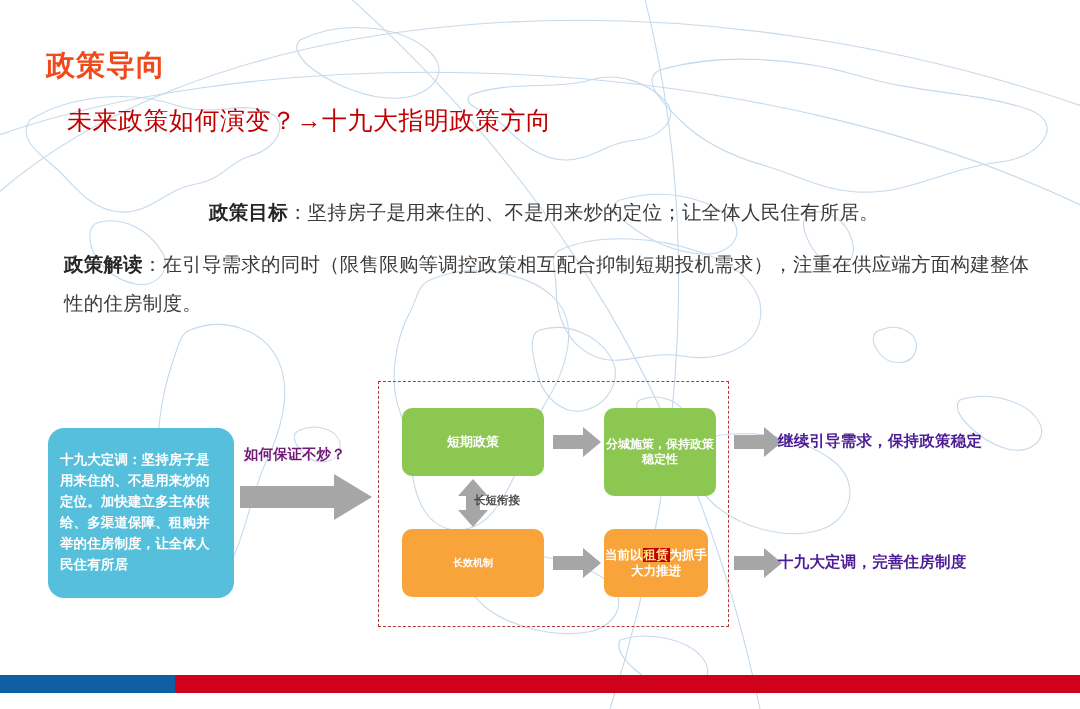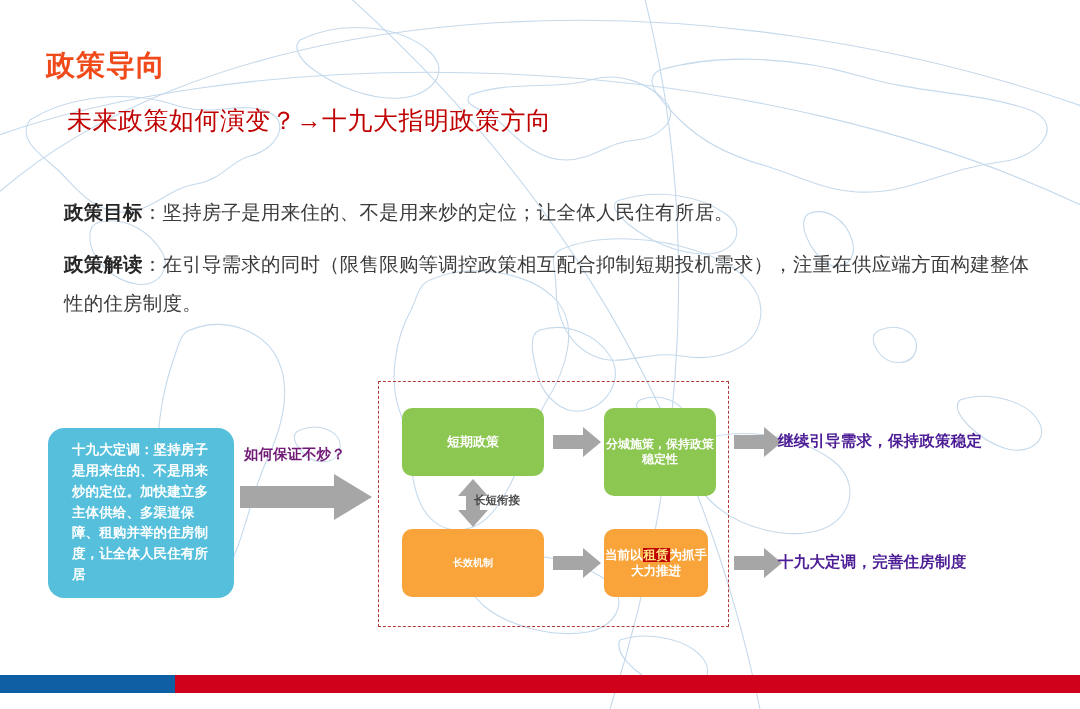--- a/index.html
+++ b/index.html
@@ -66,7 +66,7 @@
     font-weight: bold;
     color: #262626;
   }
-  #para-goal  { left: 64px; top: 193px; width: 960px; }
+  #para-goal  { left: 64px; top: 193px; width: 960px; text-align: center; }
   #para-read  { left: 64px; top: 245px; width: 978px; }
 
   

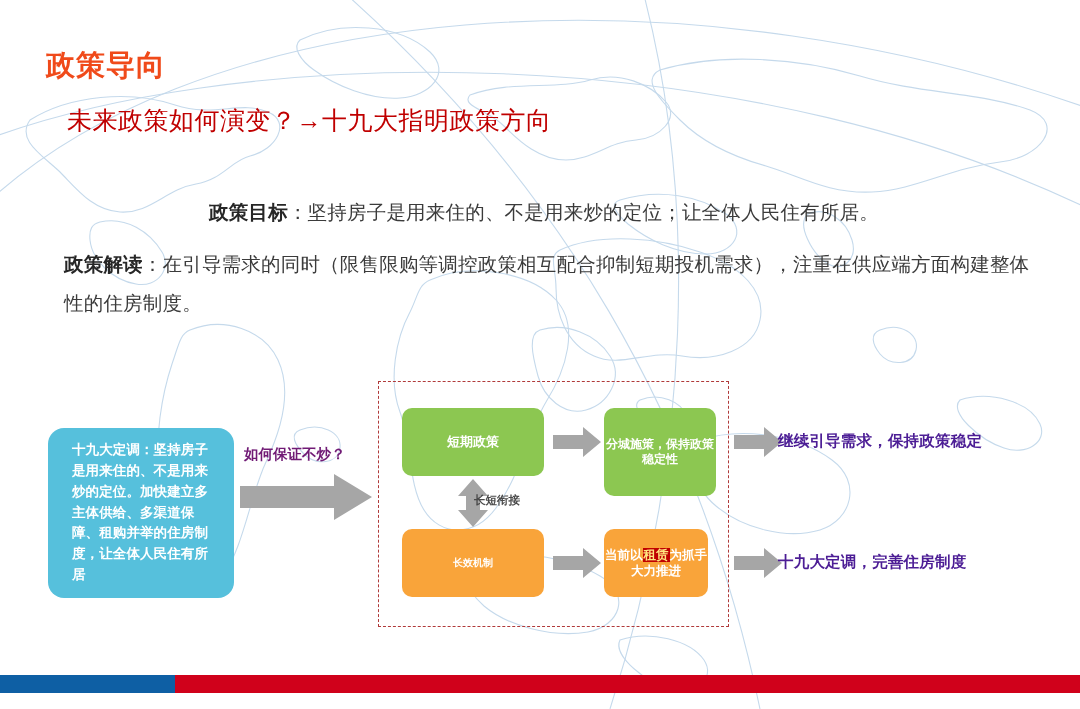--- a/index.html
+++ b/index.html
@@ -109,7 +109,7 @@
     background: #56C0DC;
     border-radius: 16px;
     font-size: 13.5px;
-    padding: 8px 24px;
+    padding: 8px 12px;
     line-height: 1.55;
     text-align: left;
     align-items: center;

